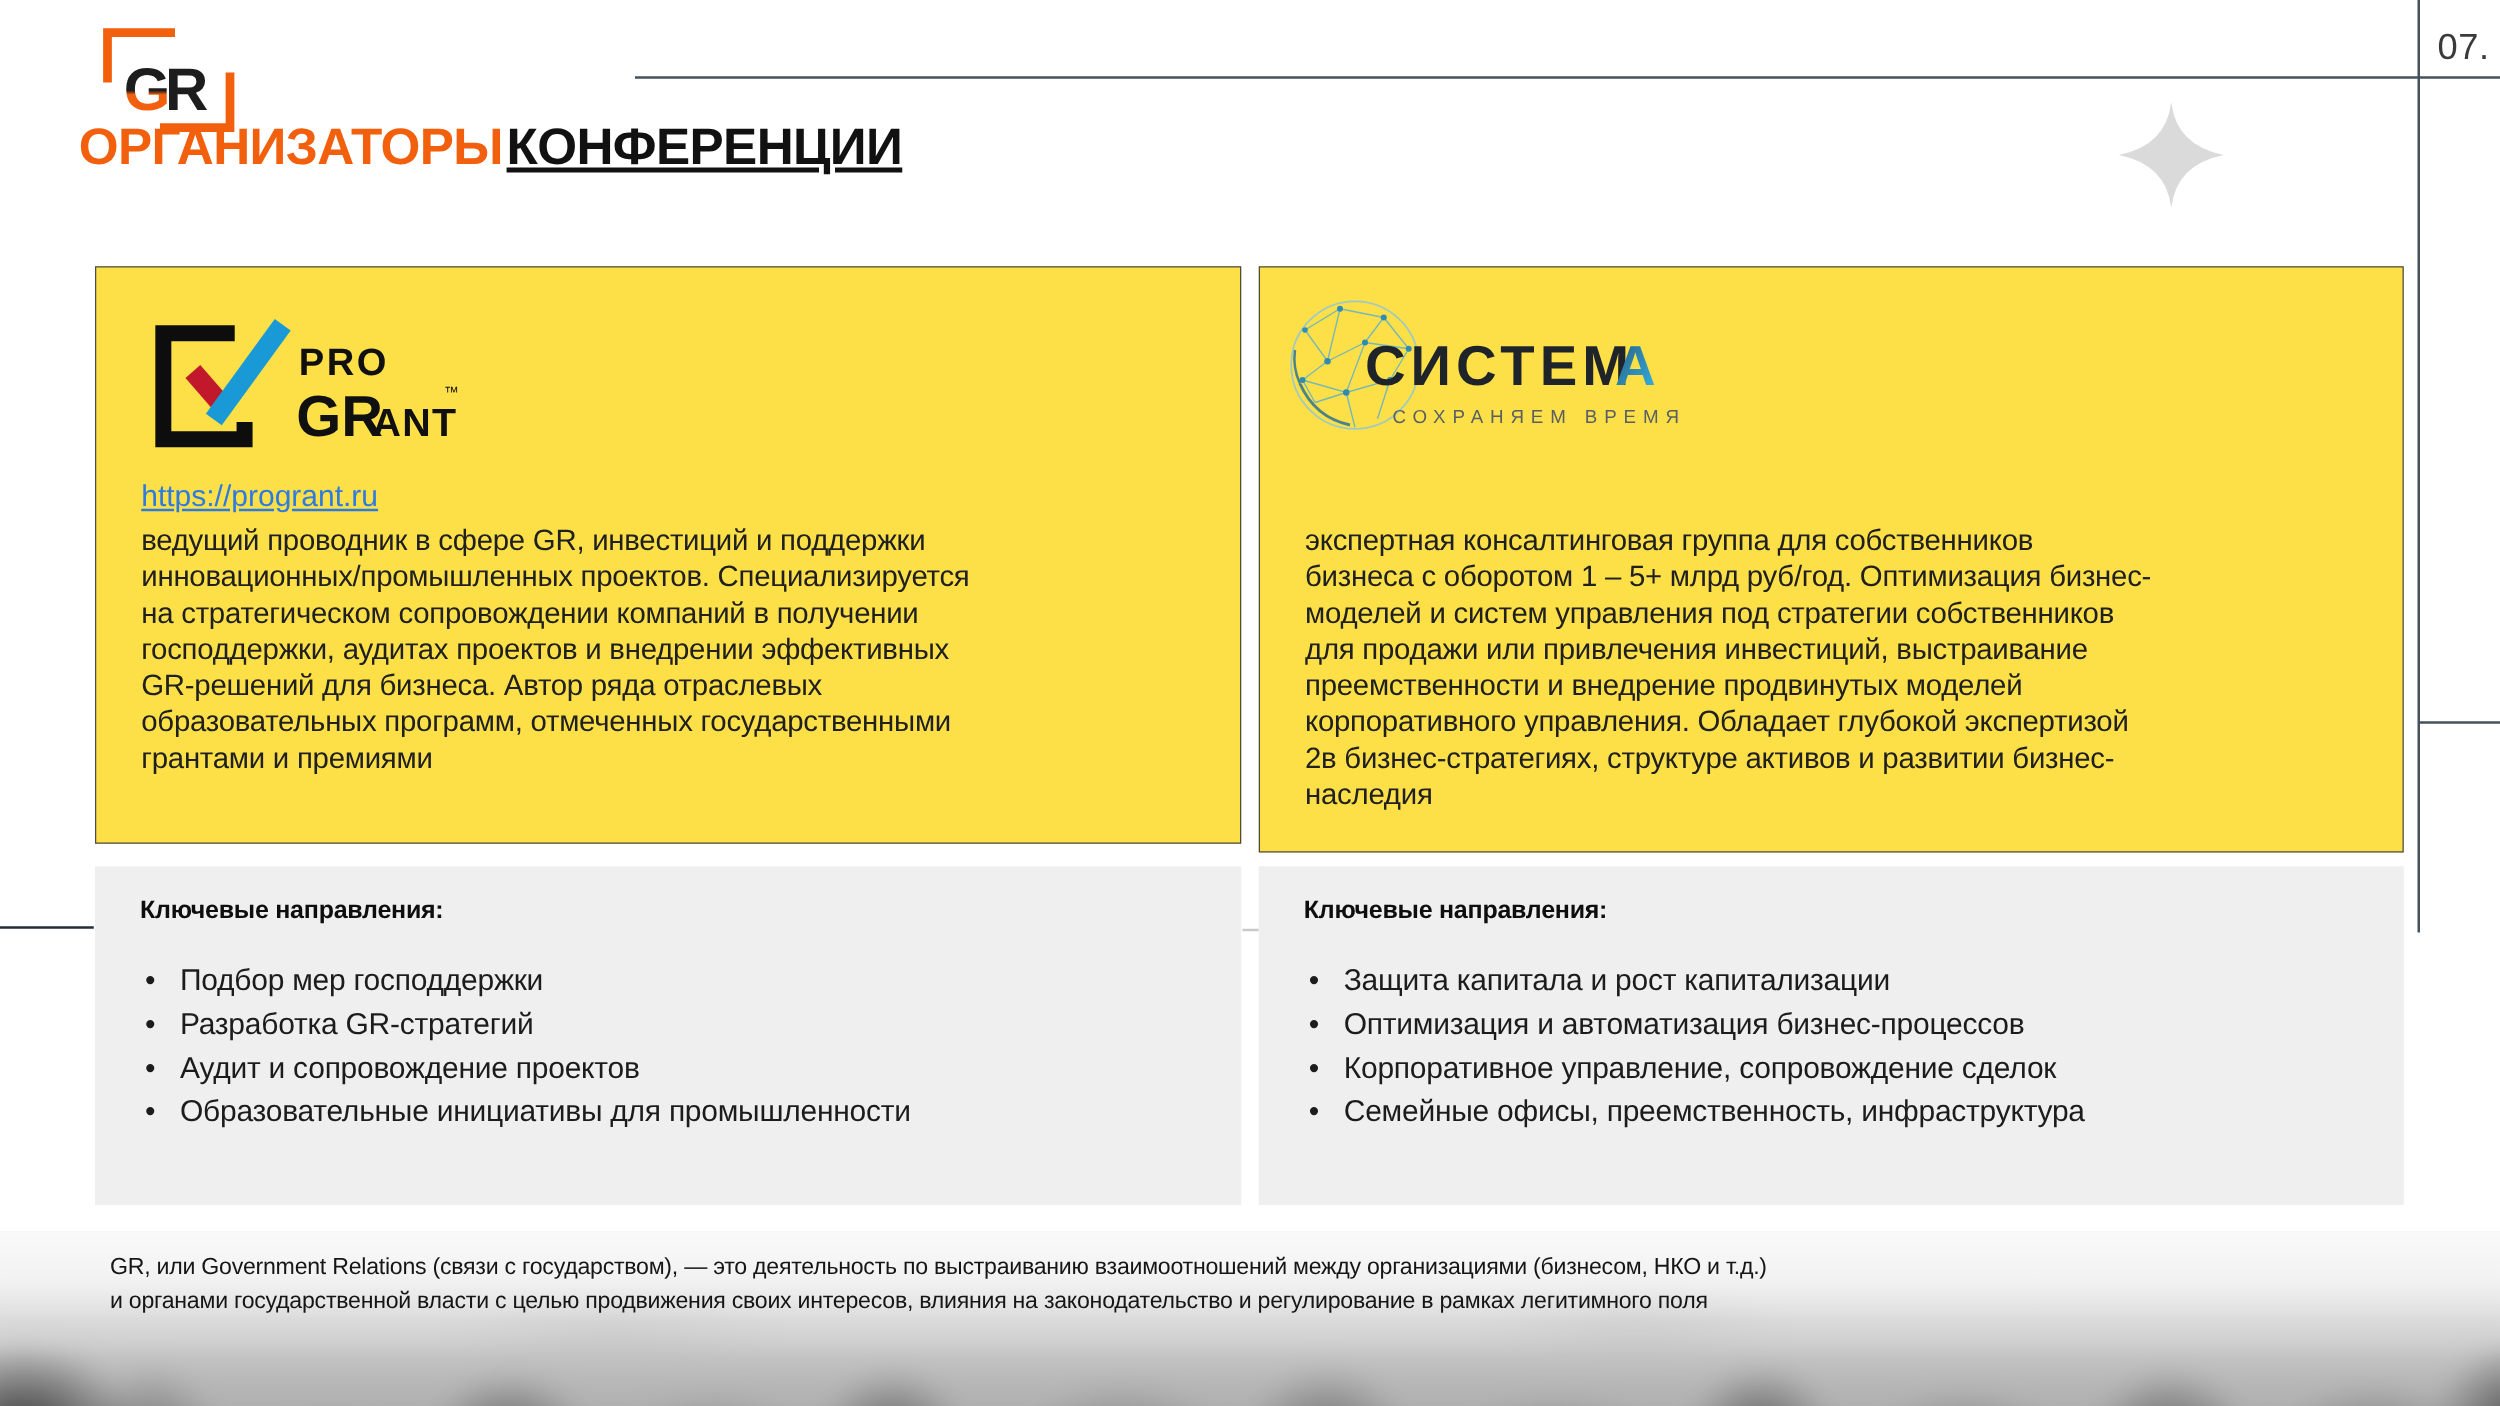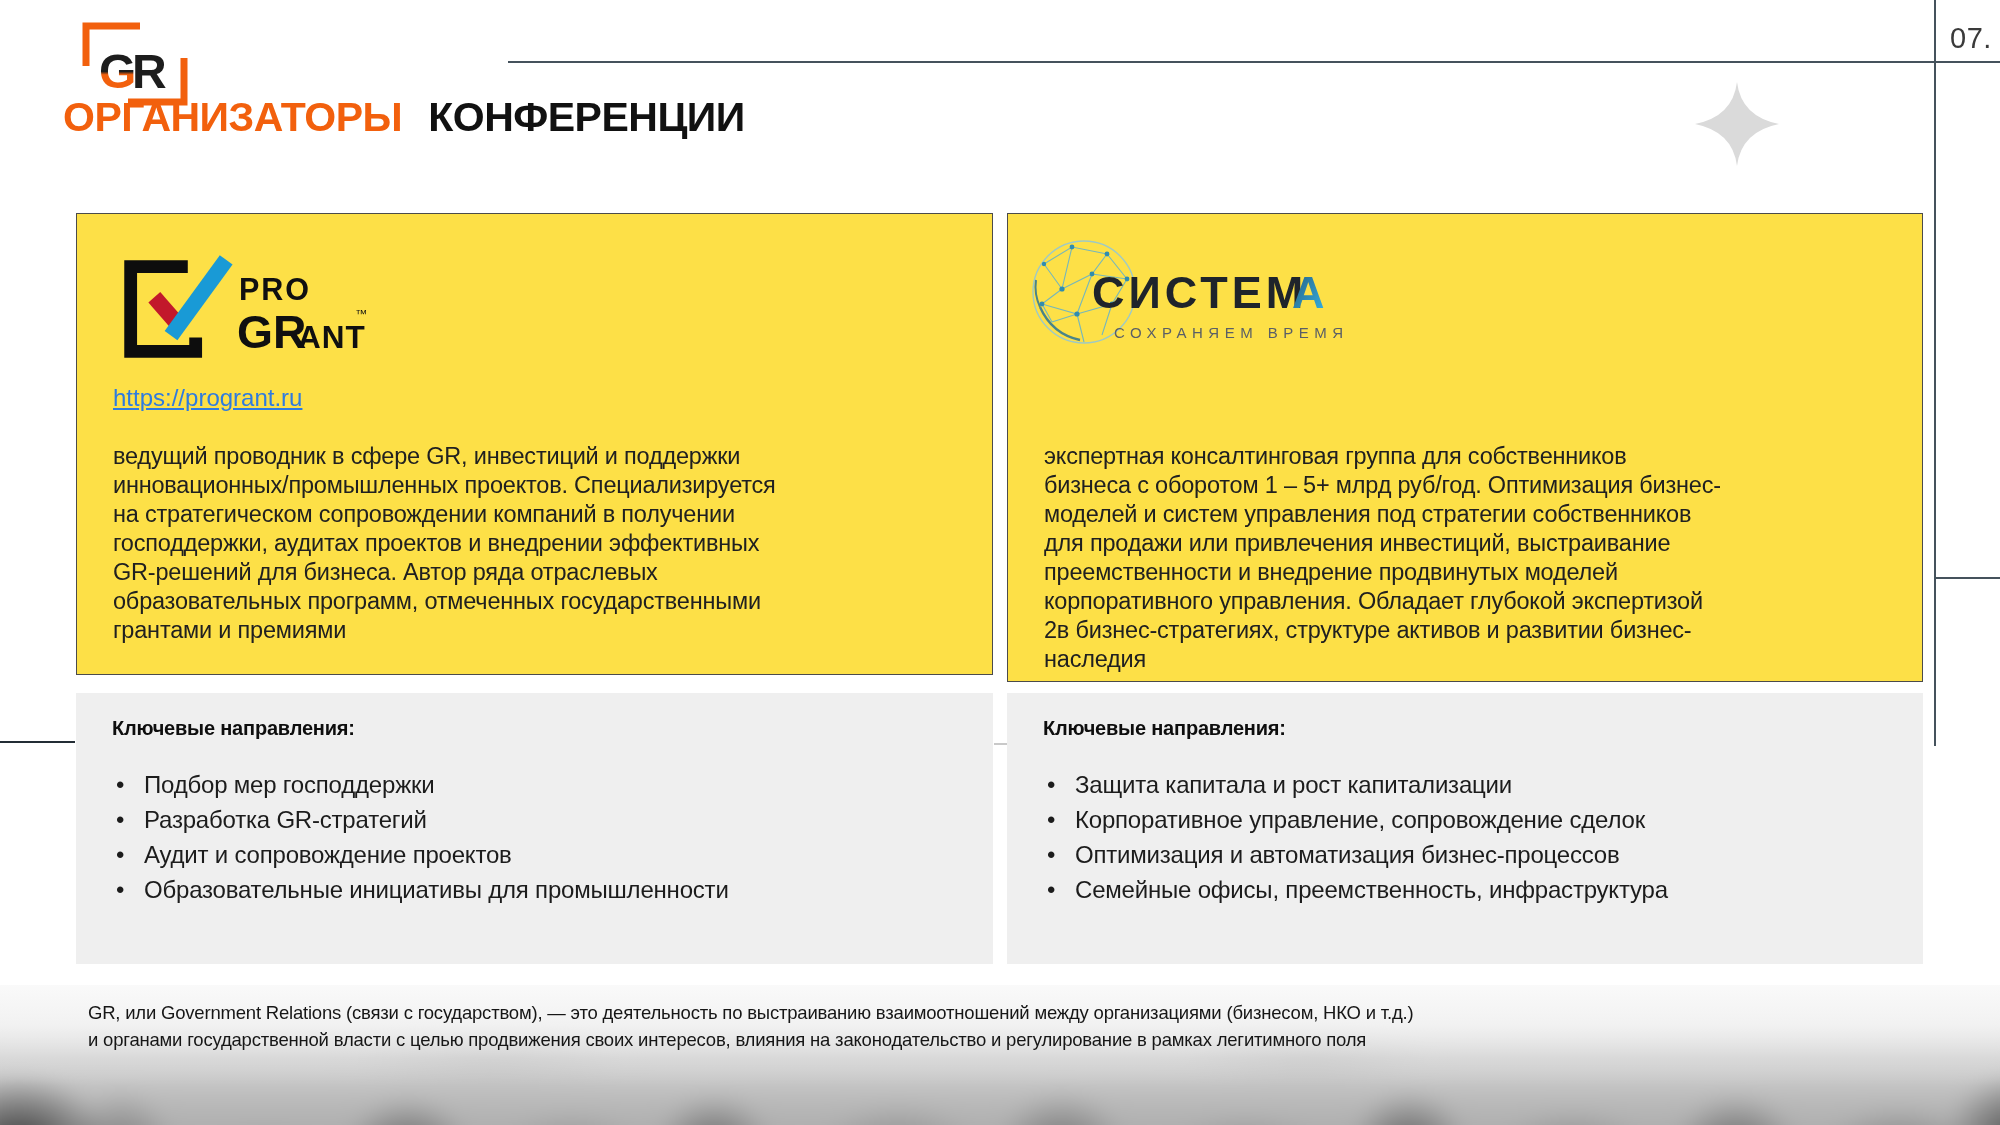--- a/index.html
+++ b/index.html
@@ -30,7 +30,7 @@
   
   .title{position:absolute;left:63px;top:94px;font-size:41px;font-weight:700;letter-spacing:-0.5px;color:#111;white-space:nowrap;}
   .title .hl{color:var(--accent-orange);}
-  .title .rest{margin-left:26px;}
+  .title .rest{margin-left:3px;text-decoration:underline;}
 
   
   .panel{position:absolute;top:213px;background:#fde047;border:1.5px solid #4B4B4B;}

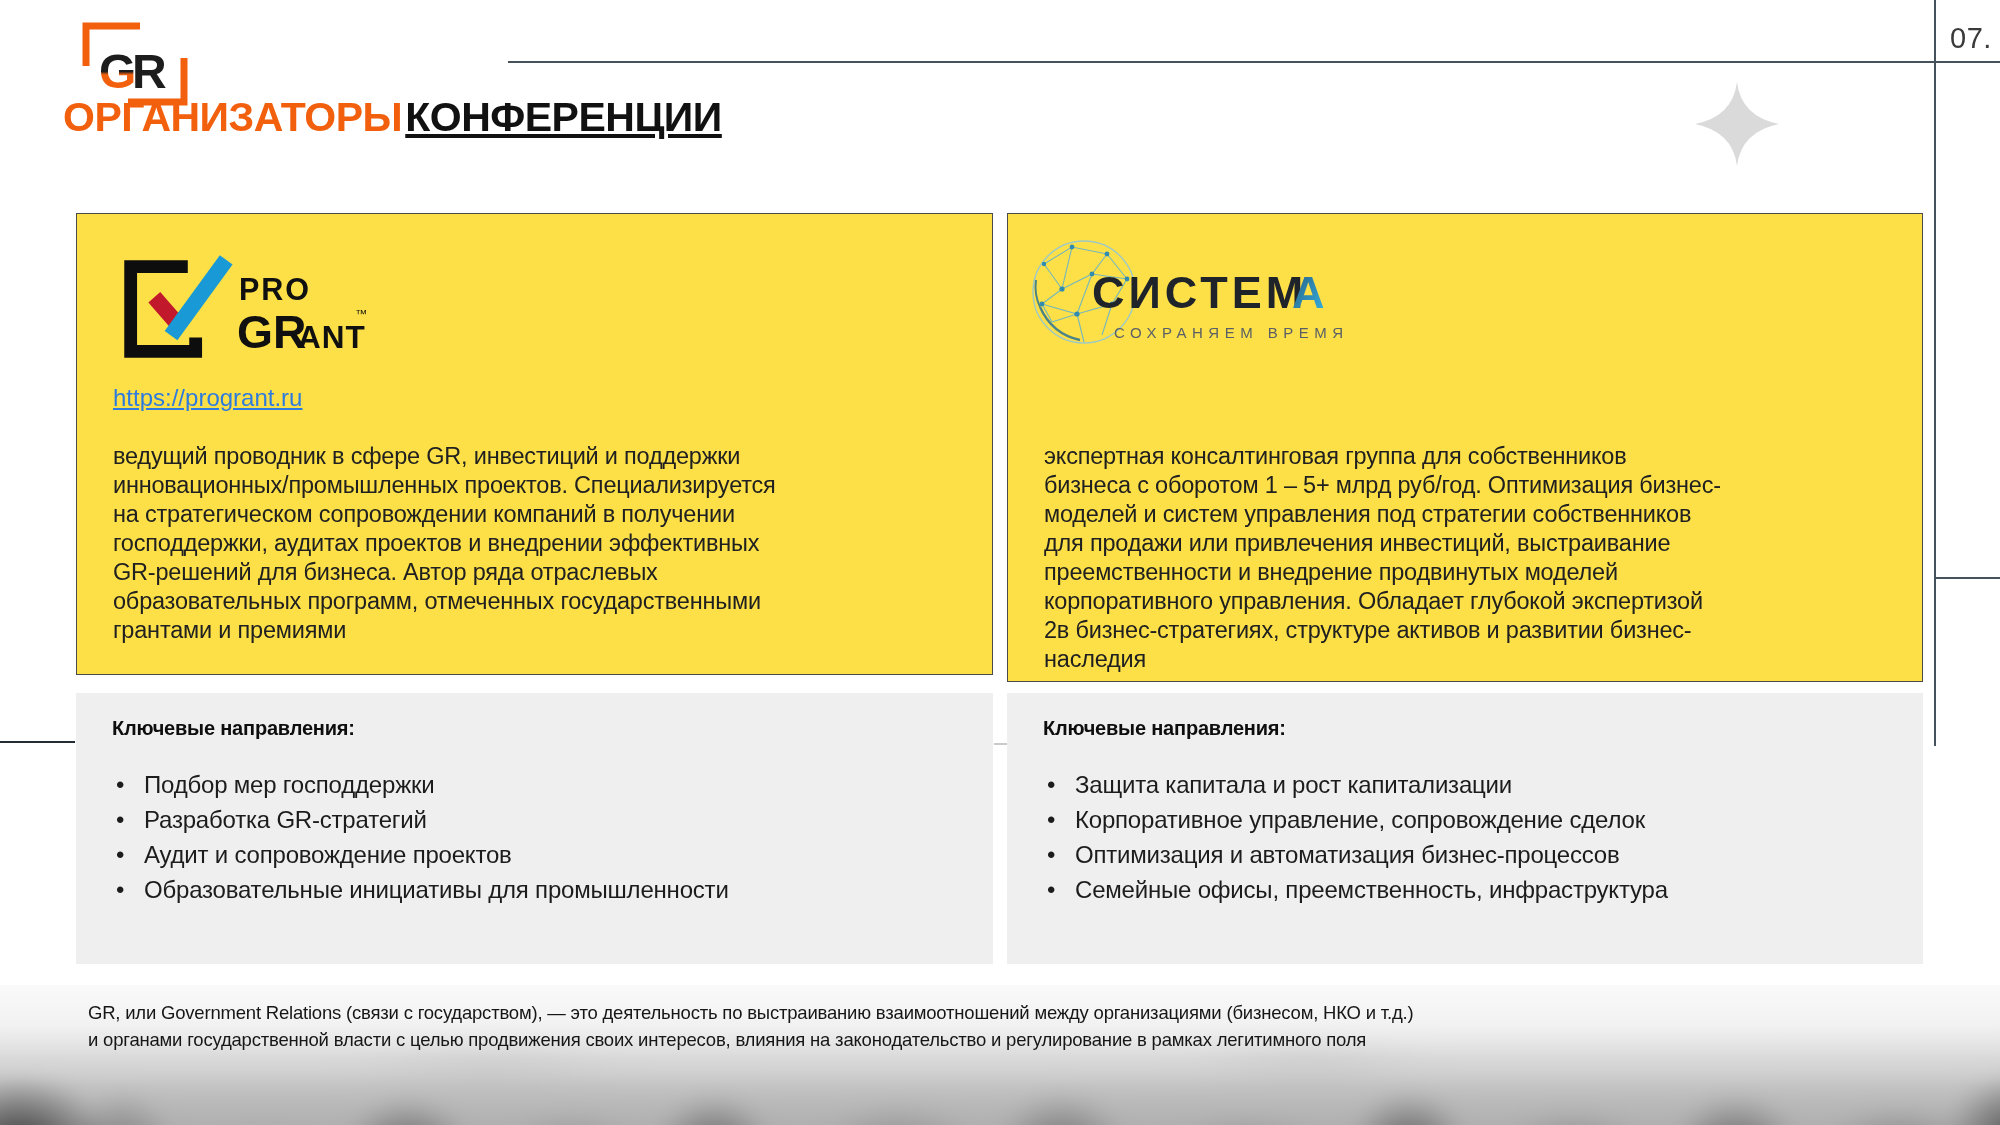--- a/index.html
+++ b/index.html
@@ -39,7 +39,7 @@
   .progrant-logo{position:absolute;left:32px;top:38px;width:258px;height:118px;}
   .sistema-logo{position:absolute;left:22px;top:18px;width:336px;height:122px;}
   .site-link{position:absolute;left:36px;top:170px;font-size:24px;color:var(--link-blue);text-decoration:underline;cursor:pointer;}
-  .desc{position:absolute;left:36px;top:204px;margin-top:24px;}
+  .desc{position:absolute;left:36px;top:204px;}
   .desc-line{font-size:23.5px;line-height:29px;color:#202020;letter-spacing:-0.2px;white-space:nowrap;}
 
   

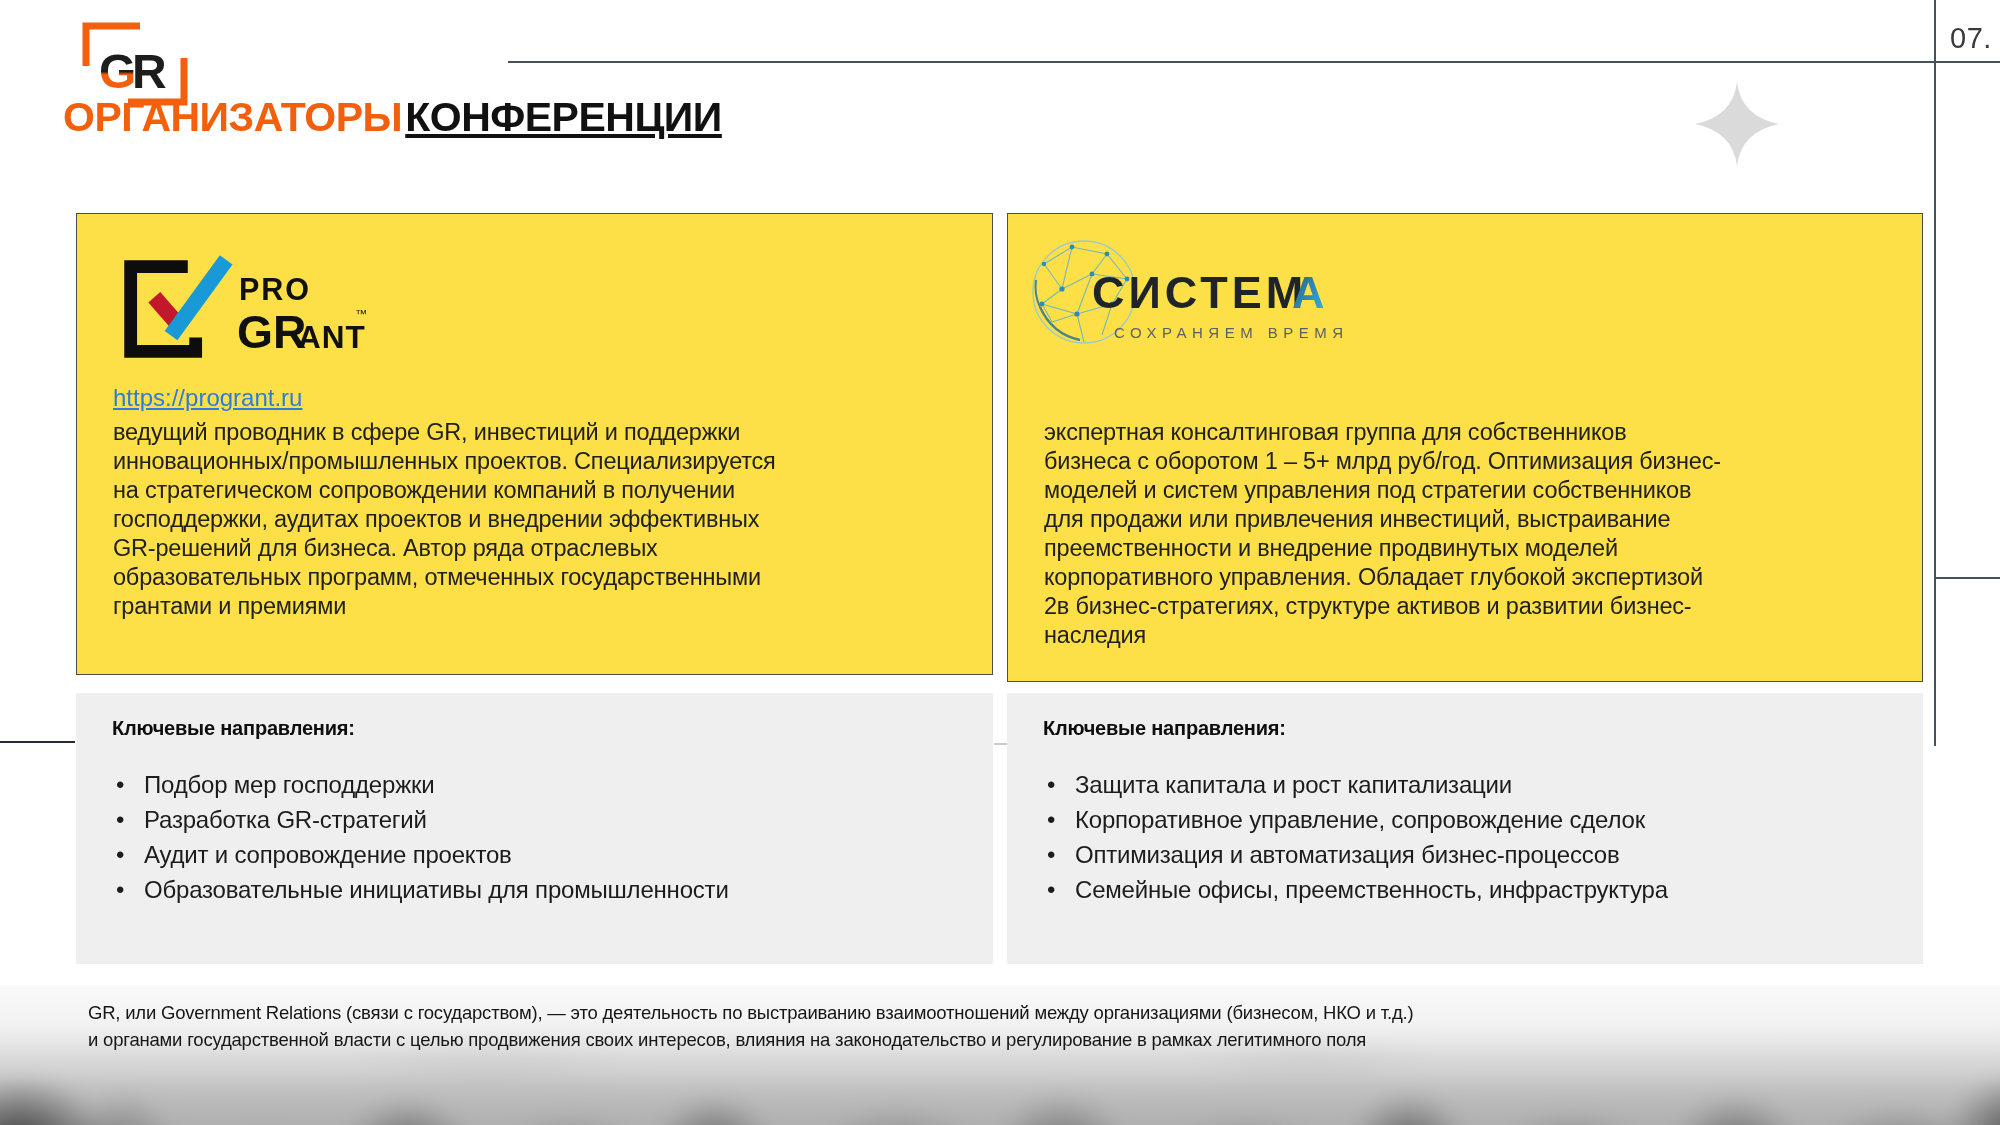--- a/index.html
+++ b/index.html
@@ -200,8 +200,8 @@
     <ul>
 
     <li><span class="dot"></span><span>Защита капитала и рост капитализации</span></li>
+        <li><span class="dot"></span><span>Оптимизация и автоматизация бизнес-процессов</span></li>
         <li><span class="dot"></span><span>Корпоративное управление, сопровождение сделок</span></li>
-        <li><span class="dot"></span><span>Оптимизация и автоматизация бизнес-процессов</span></li>
         <li><span class="dot"></span><span>Семейные офисы, преемственность, инфраструктура</span></li>
       </ul>
   </aside>

